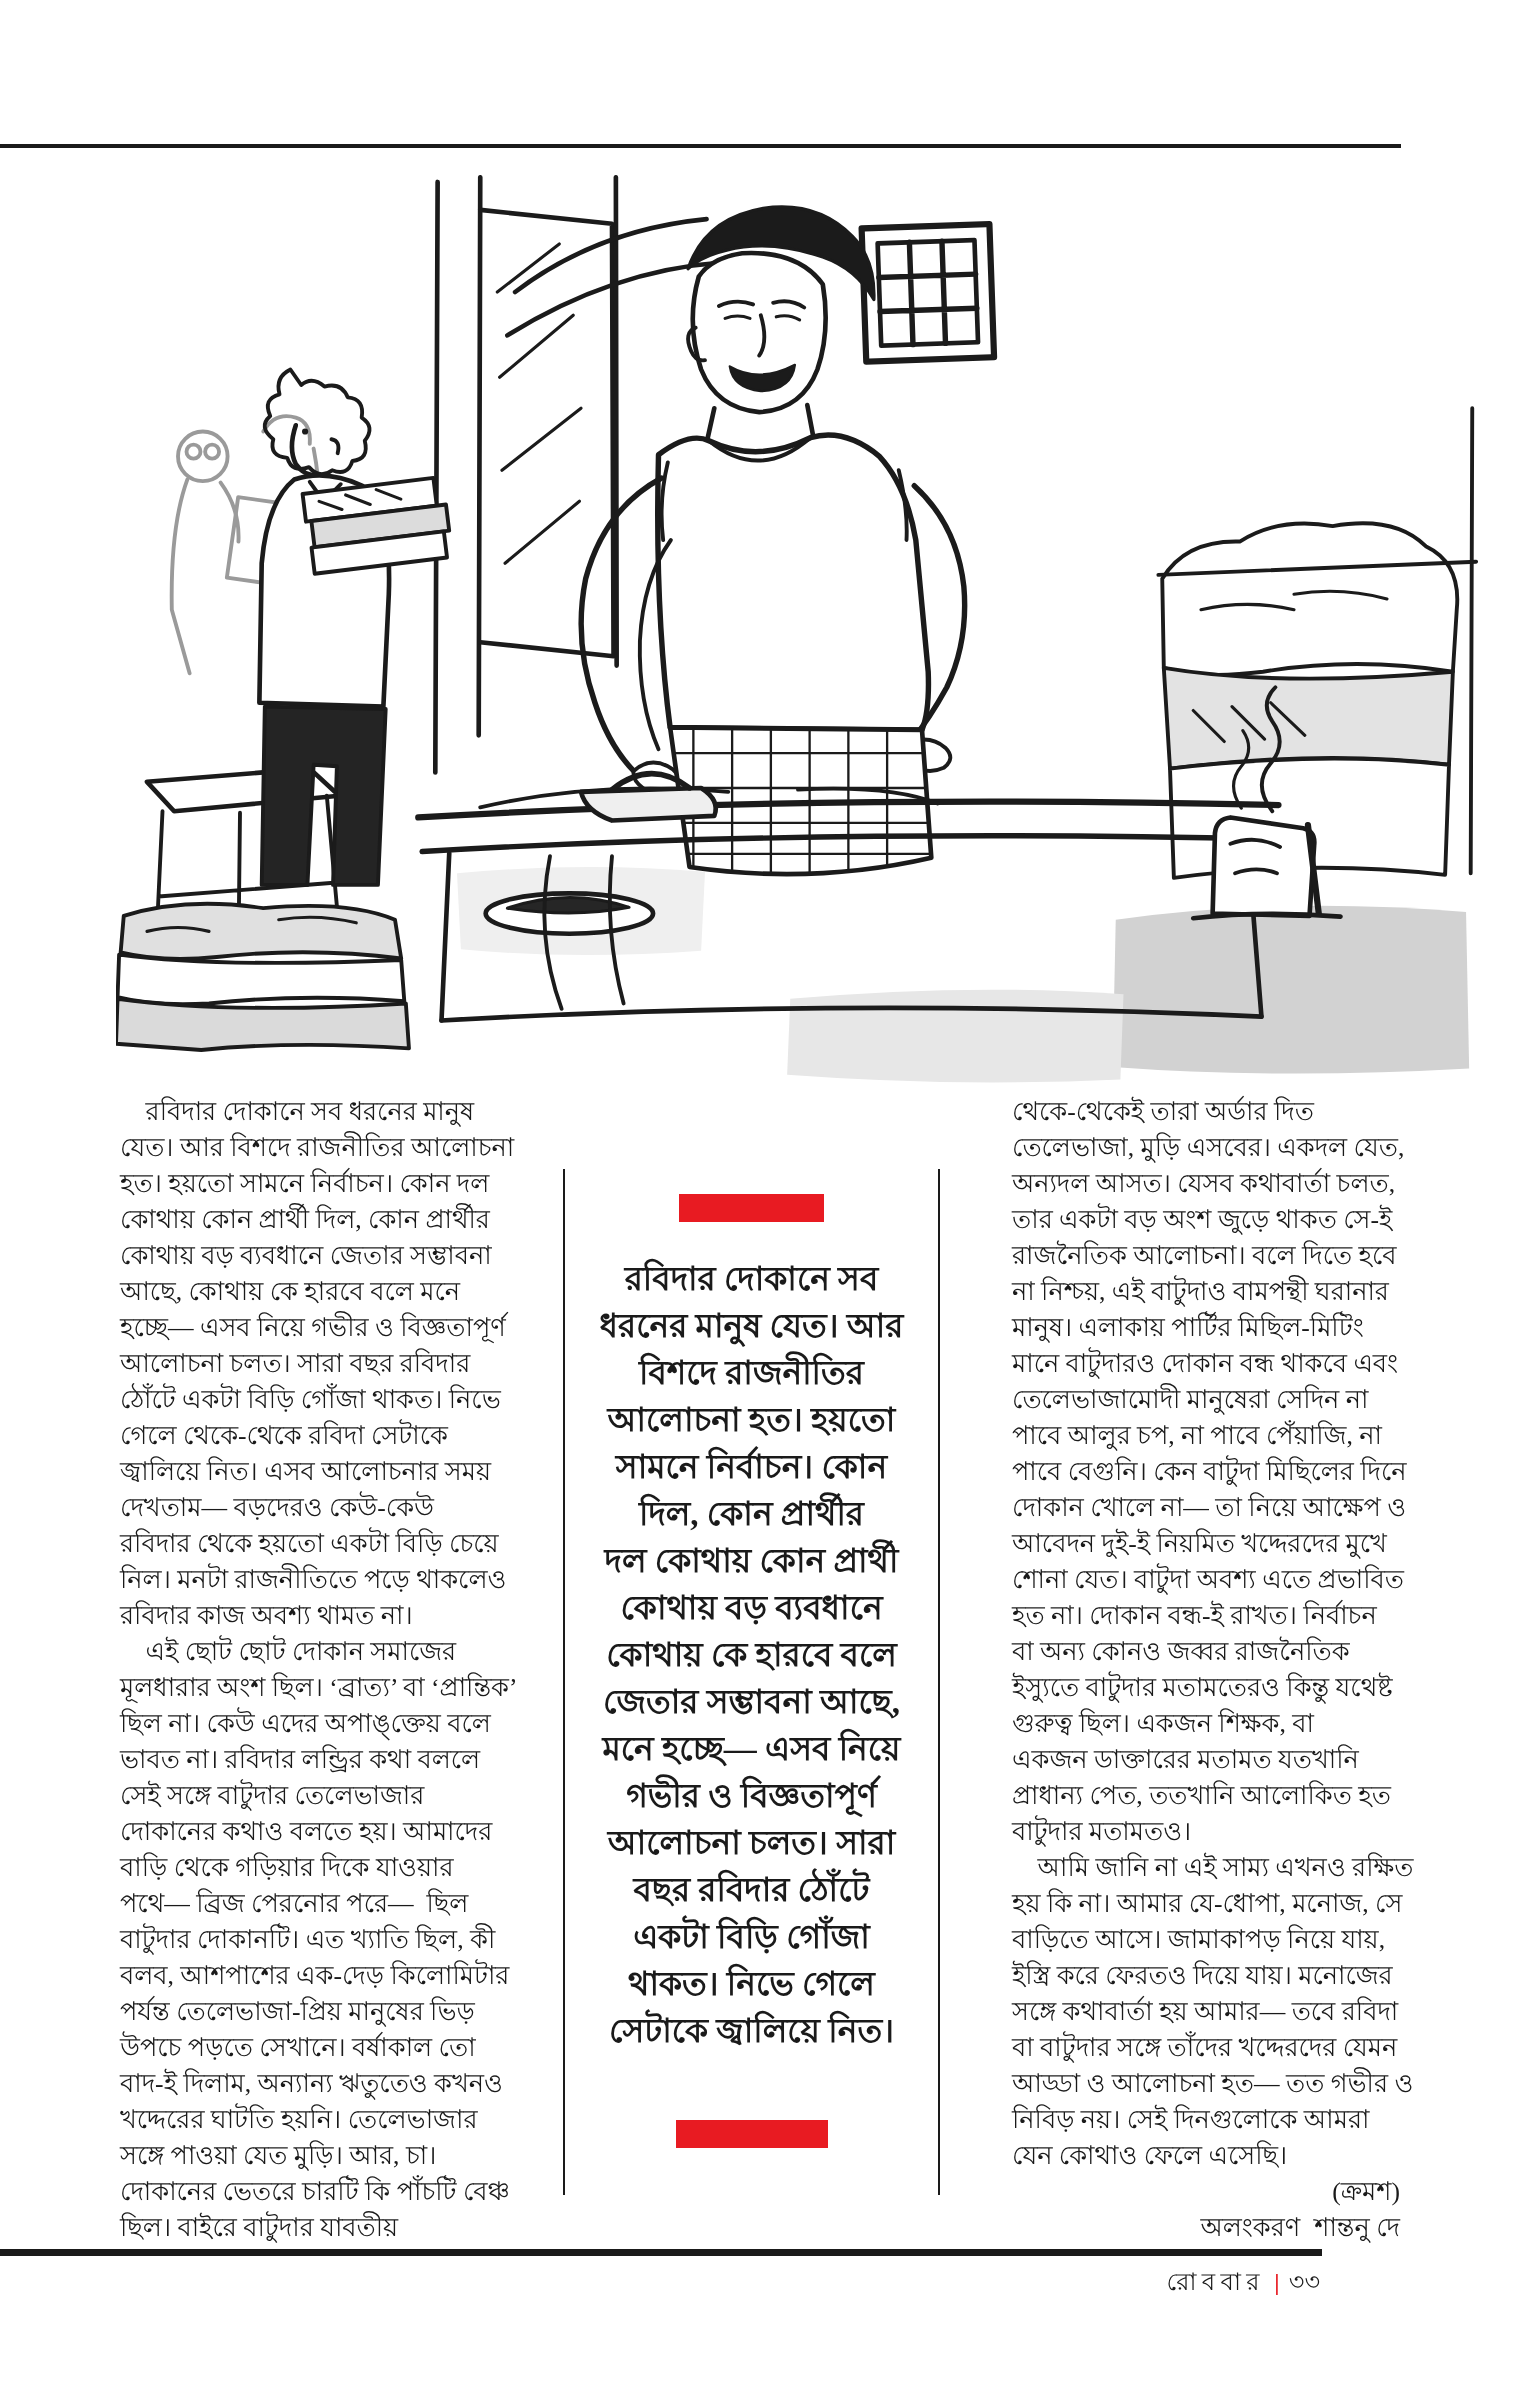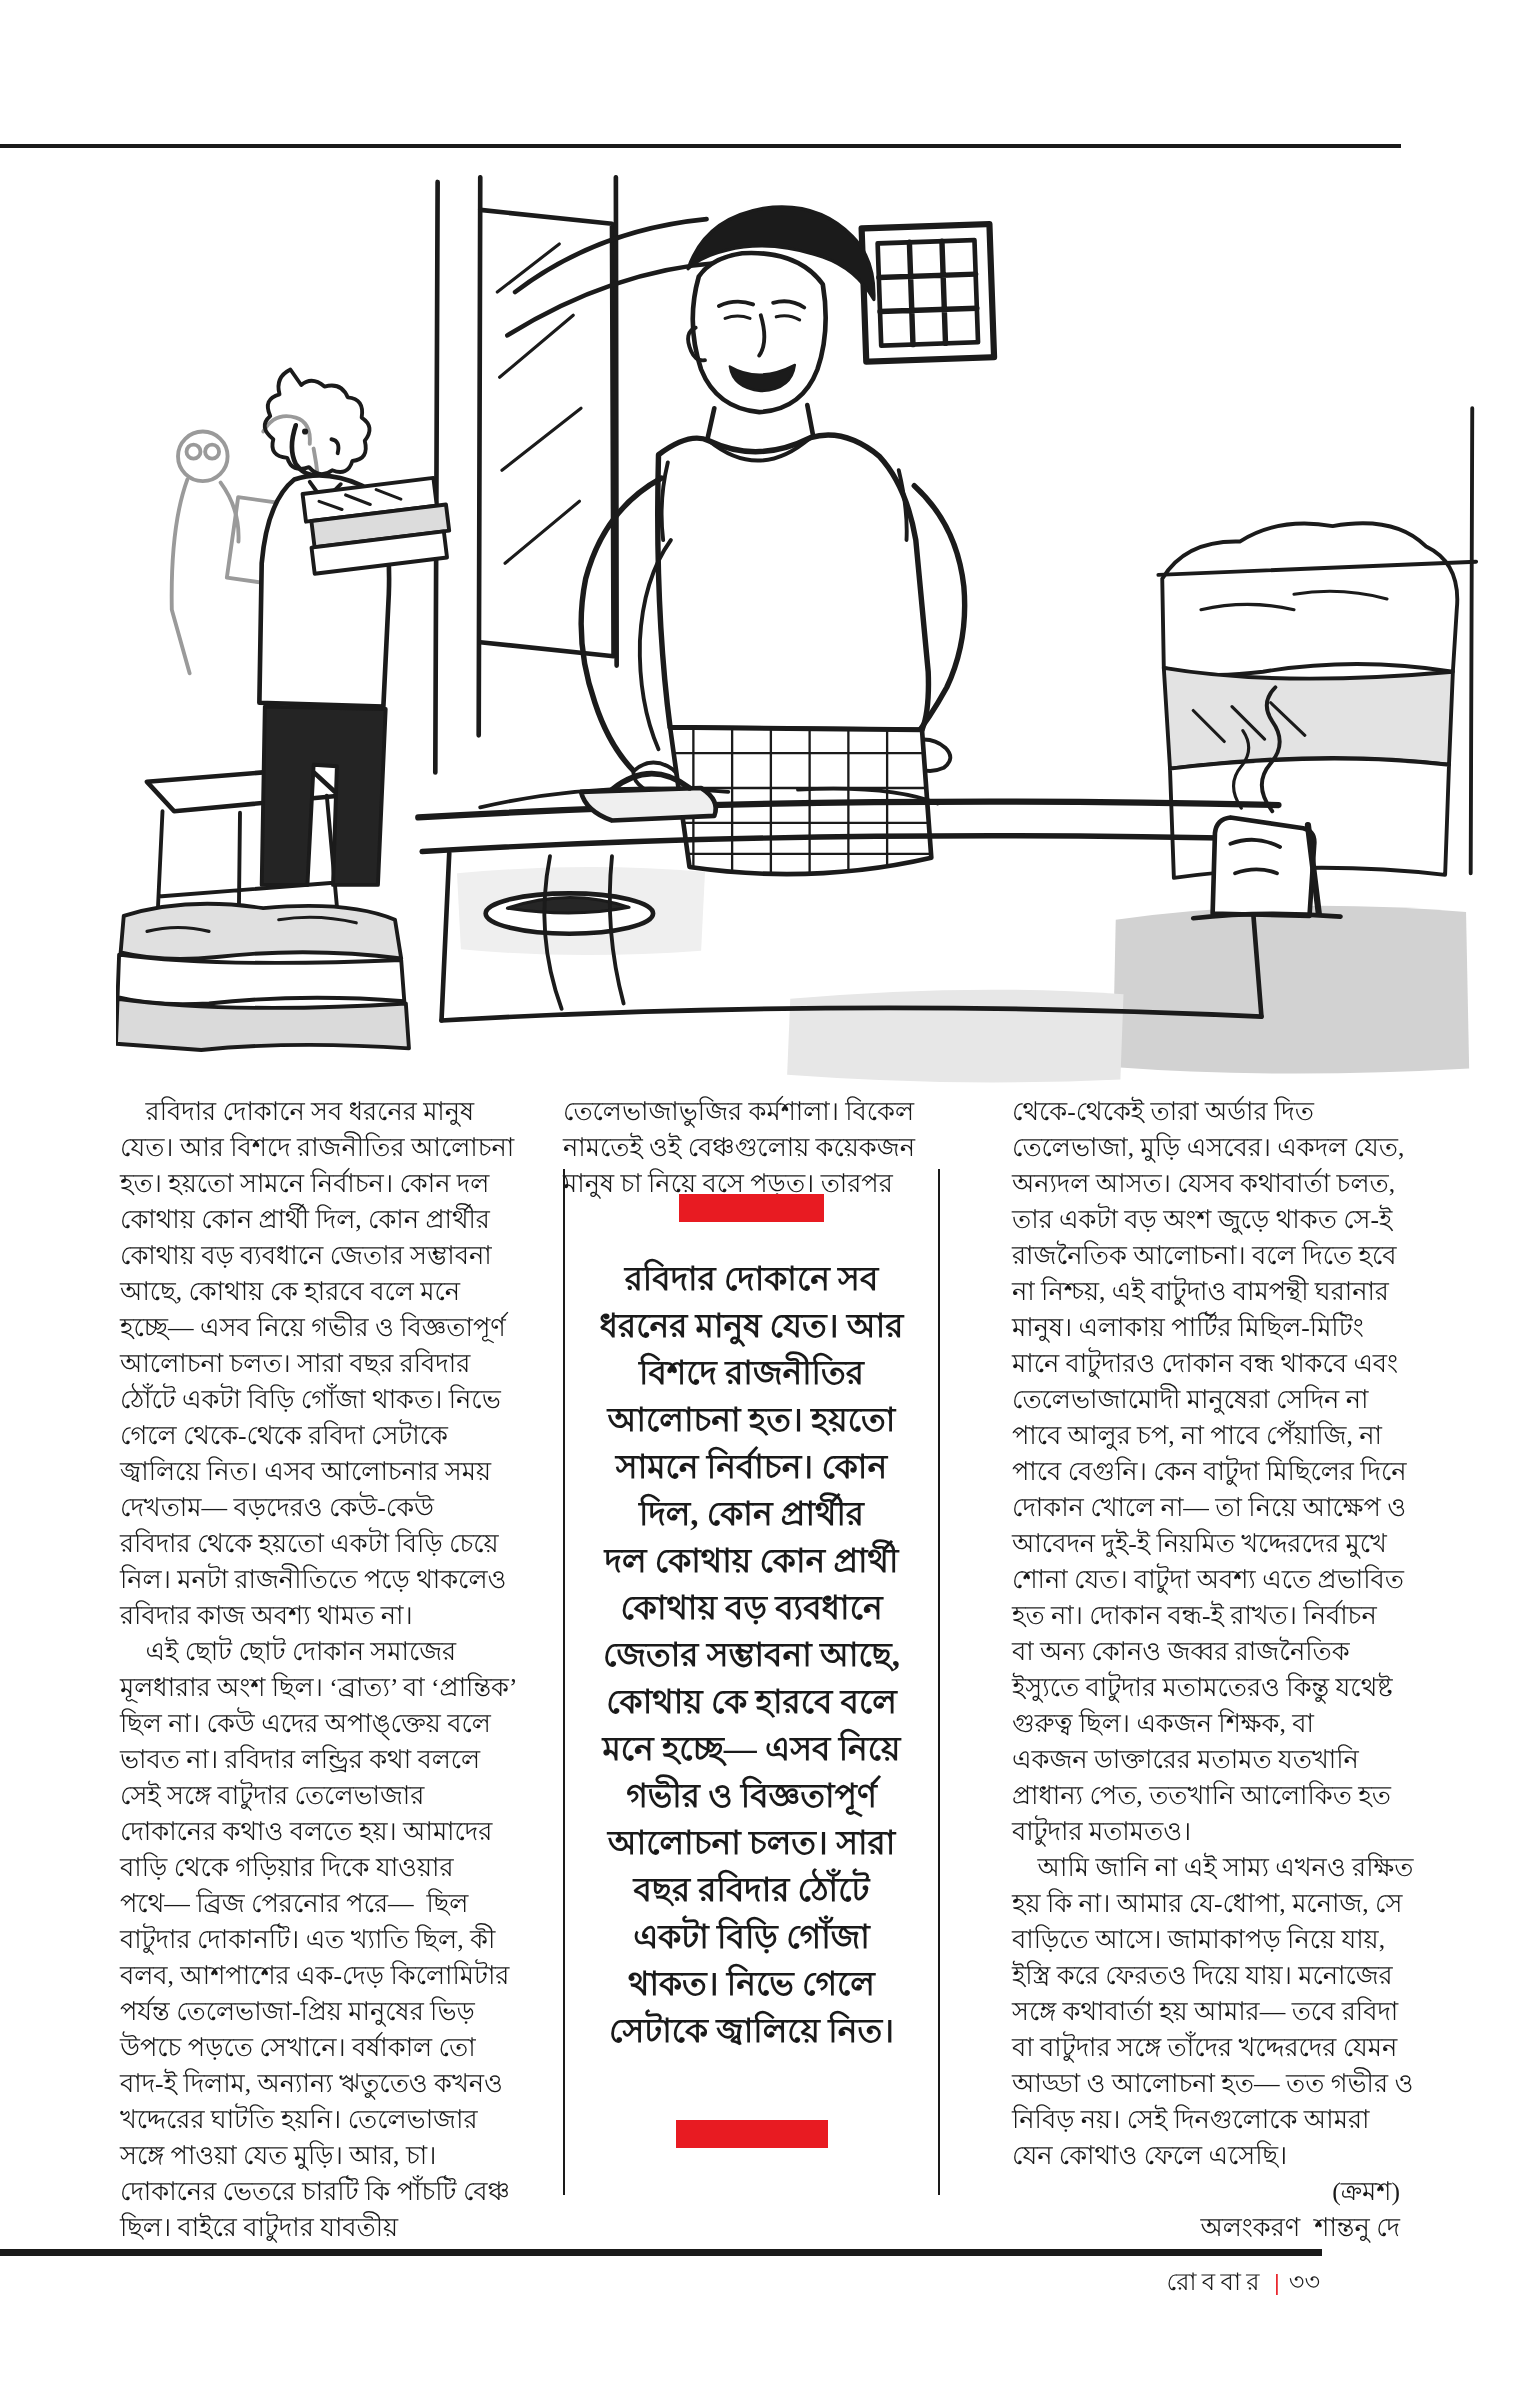--- a/index.html
+++ b/index.html
@@ -209,11 +209,6 @@
       <div class="line">ছিল। বাইরে বাটুদার যাবতীয়</div>
     </section>
 
-  <section class="col col2-intro">
-      <div class="line">তেলেভাজাভুজির কর্মশালা। বিকেল</div>
-      <div class="line">নামতেই ওই বেঞ্চগুলোয় কয়েকজন</div>
-      <div class="line">মানুষ চা নিয়ে বসে পড়ত। তারপর</div>
-    </section>
 
   <aside class="pullquote">
     <div class="redbar top"></div>

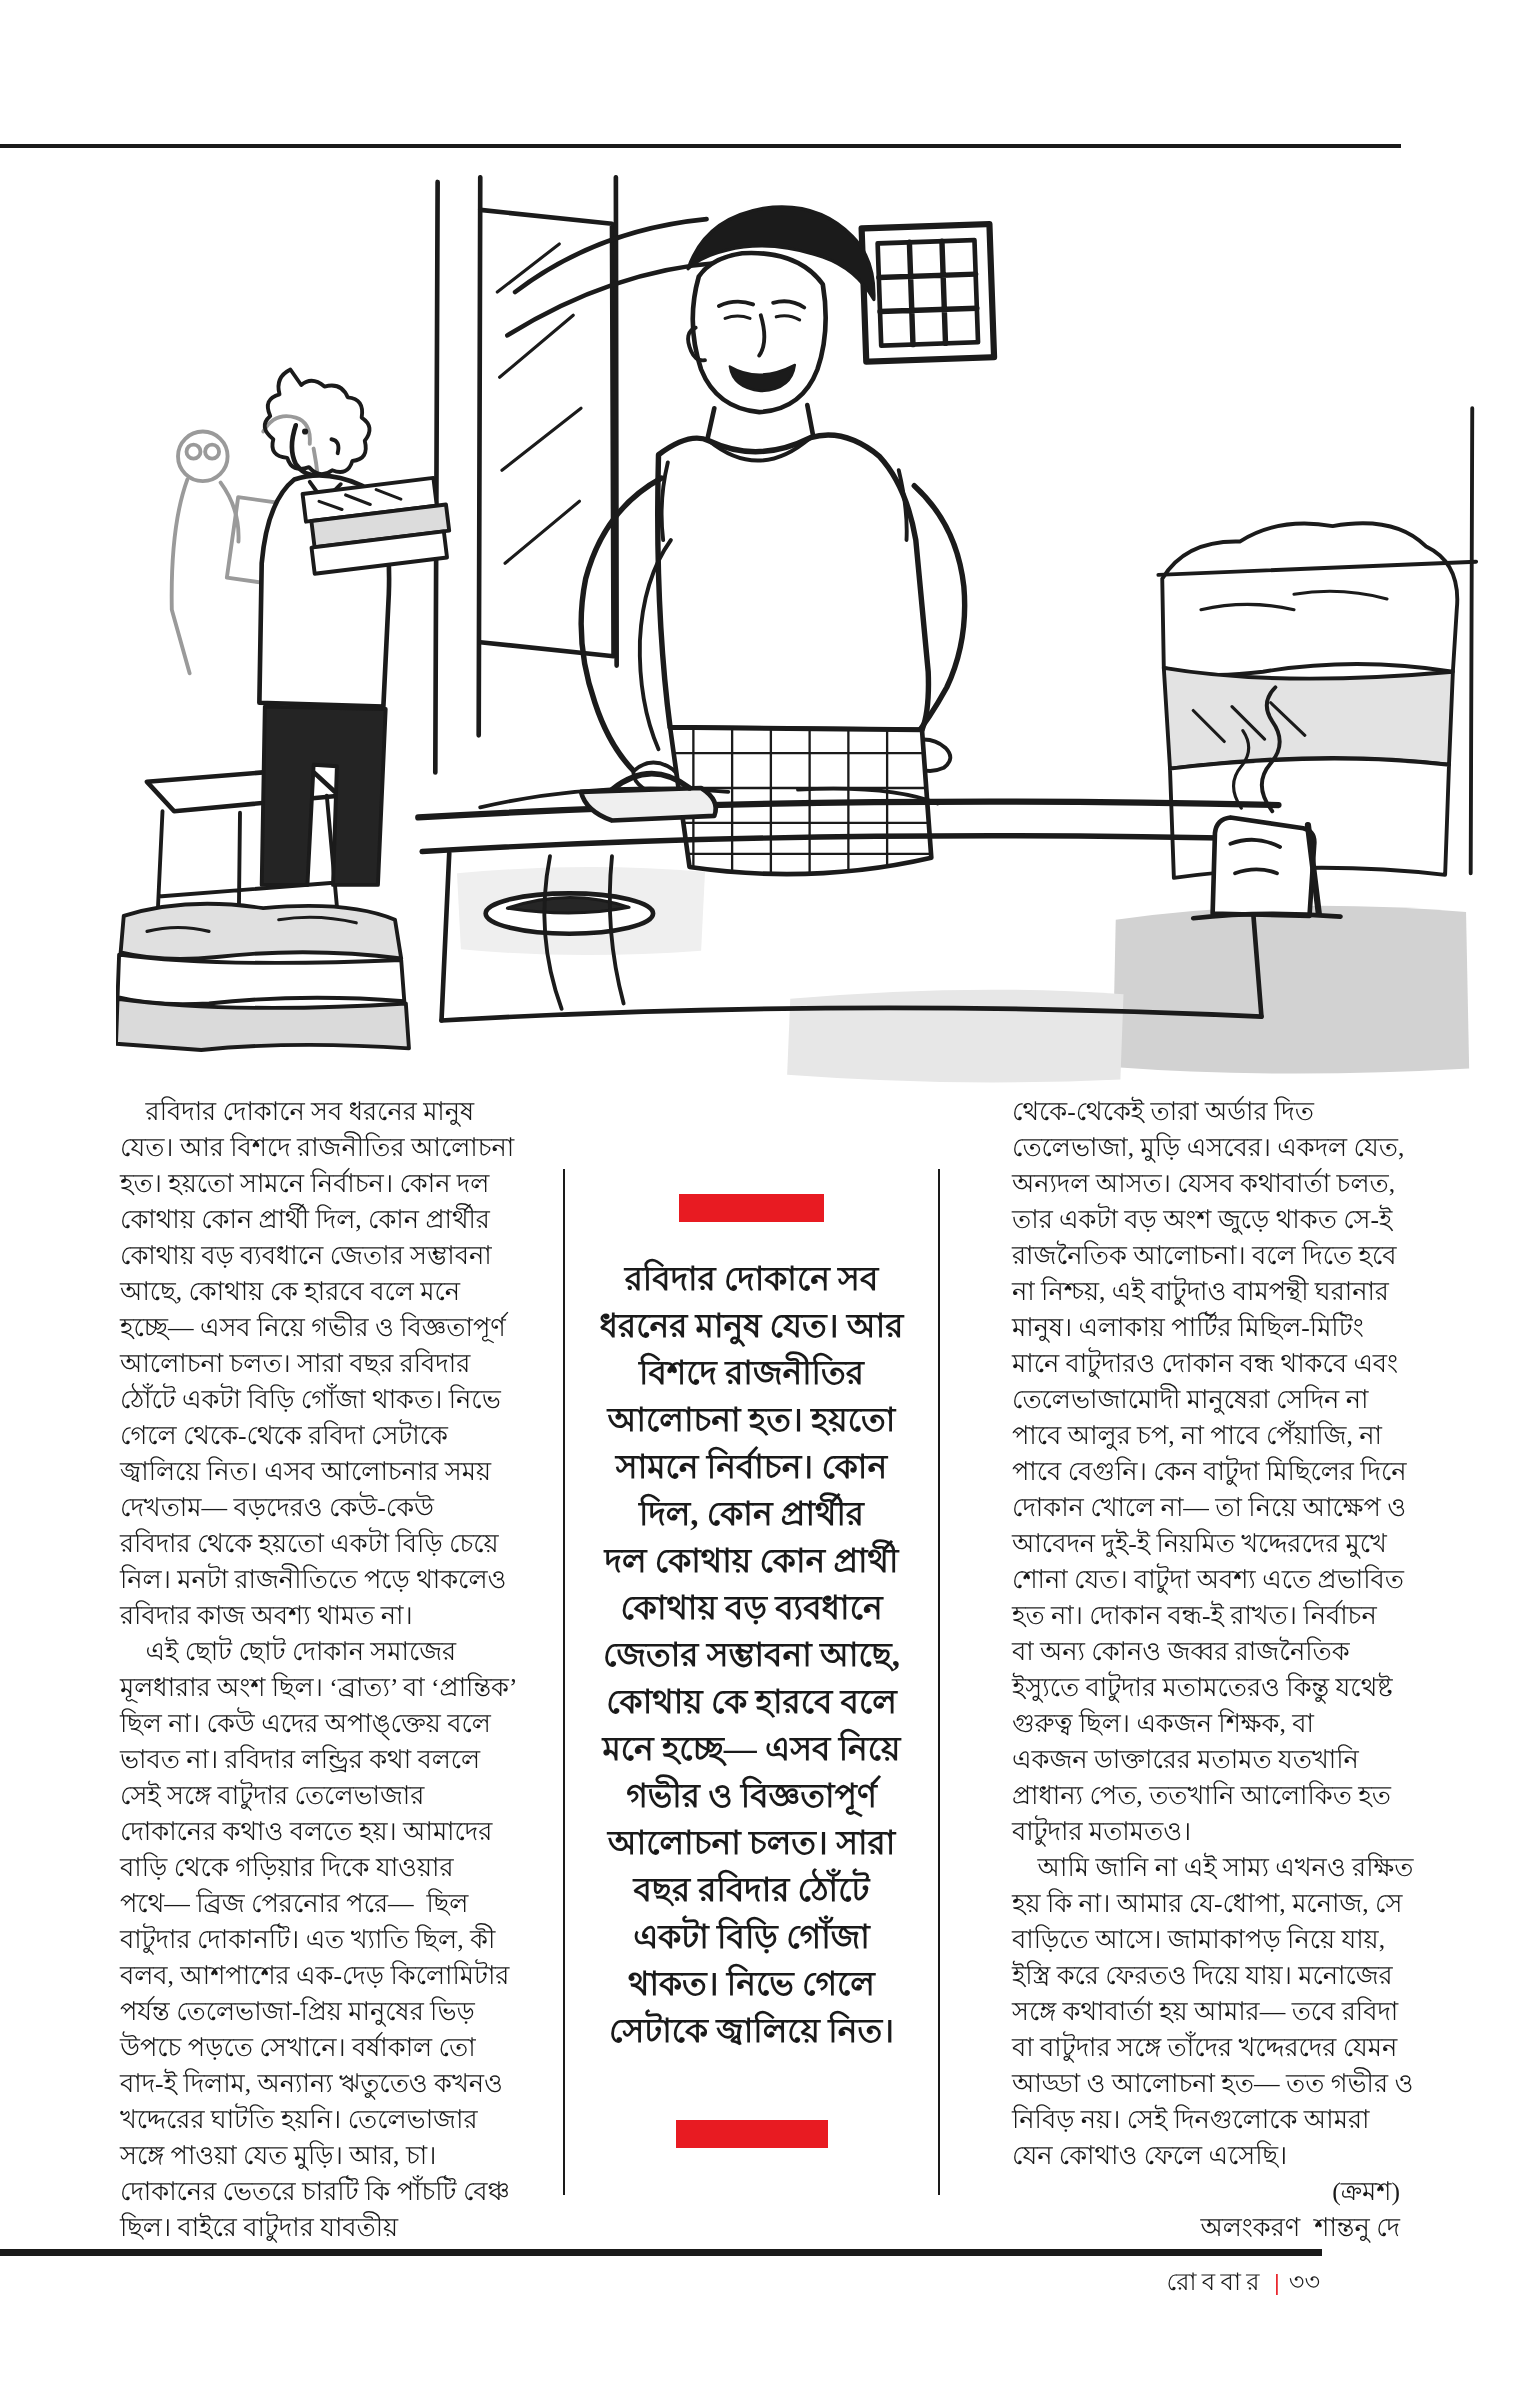--- a/index.html
+++ b/index.html
@@ -221,8 +221,8 @@
         <div class="line">দিল, কোন প্রার্থীর</div>
         <div class="line">দল কোথায় কোন প্রার্থী</div>
         <div class="line">কোথায় বড় ব্যবধানে</div>
+        <div class="line">কোথায় কে হারবে বলে</div>
         <div class="line">জেতার সম্ভাবনা আছে,</div>
-        <div class="line">কোথায় কে হারবে বলে</div>
         <div class="line">মনে হচ্ছে— এসব নিয়ে</div>
         <div class="line">গভীর ও বিজ্ঞতাপূর্ণ</div>
         <div class="line">আলোচনা চলত। সারা</div>

